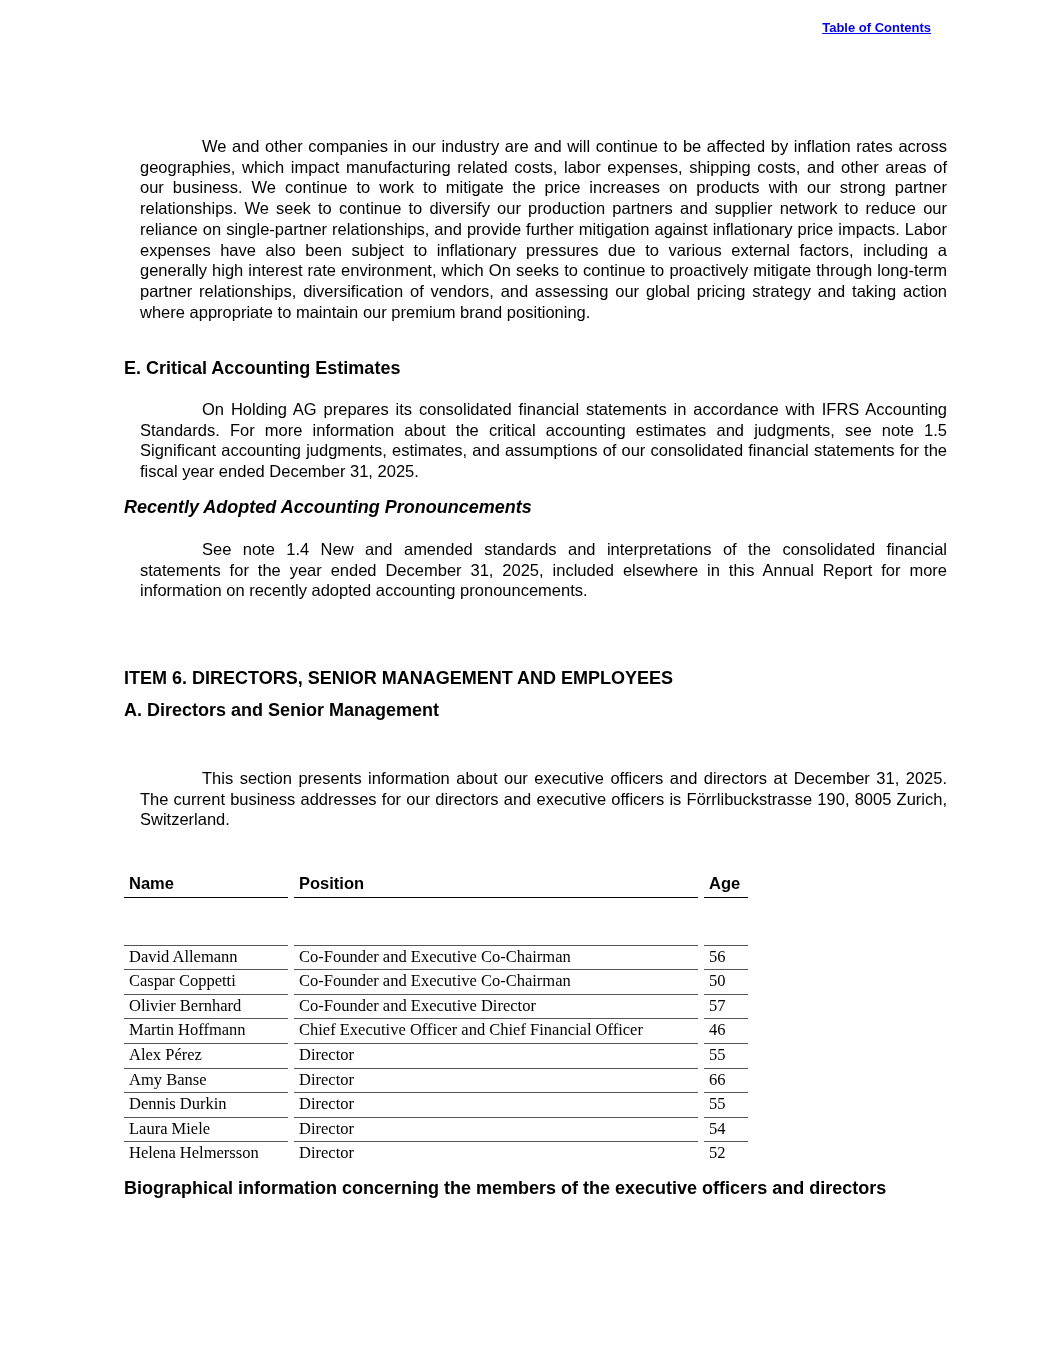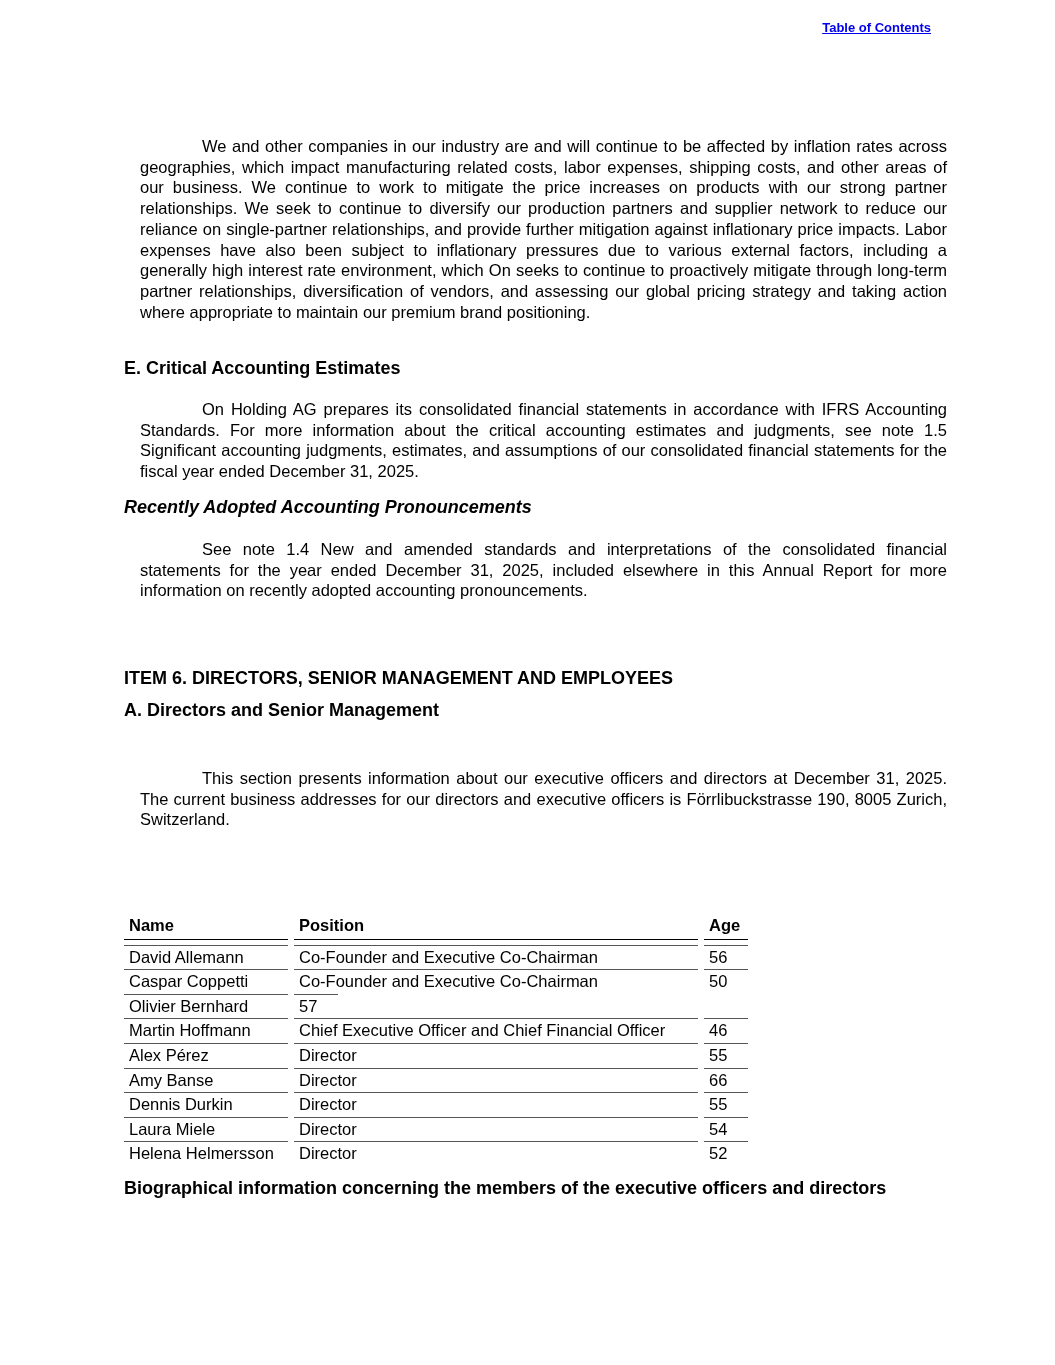--- a/index.html
+++ b/index.html
@@ -33,7 +33,7 @@
     .c-name { width: 164px; margin-right: 6px; }
     .c-pos { width: 404px; margin-right: 6px; }
     .c-age { width: 44px; }
-    .hdr .cell { font-weight: bold; border-bottom: 1px solid #000; height: 26px; margin-top: 42px; }
+    .hdr .cell { font-weight: bold; border-bottom: 1px solid #000; height: 26px; }
     .spacer { height: 48px; }
     .body-row .cell { border-top: 1px solid #555; }
     .row.body-row { height: 24.6px; }

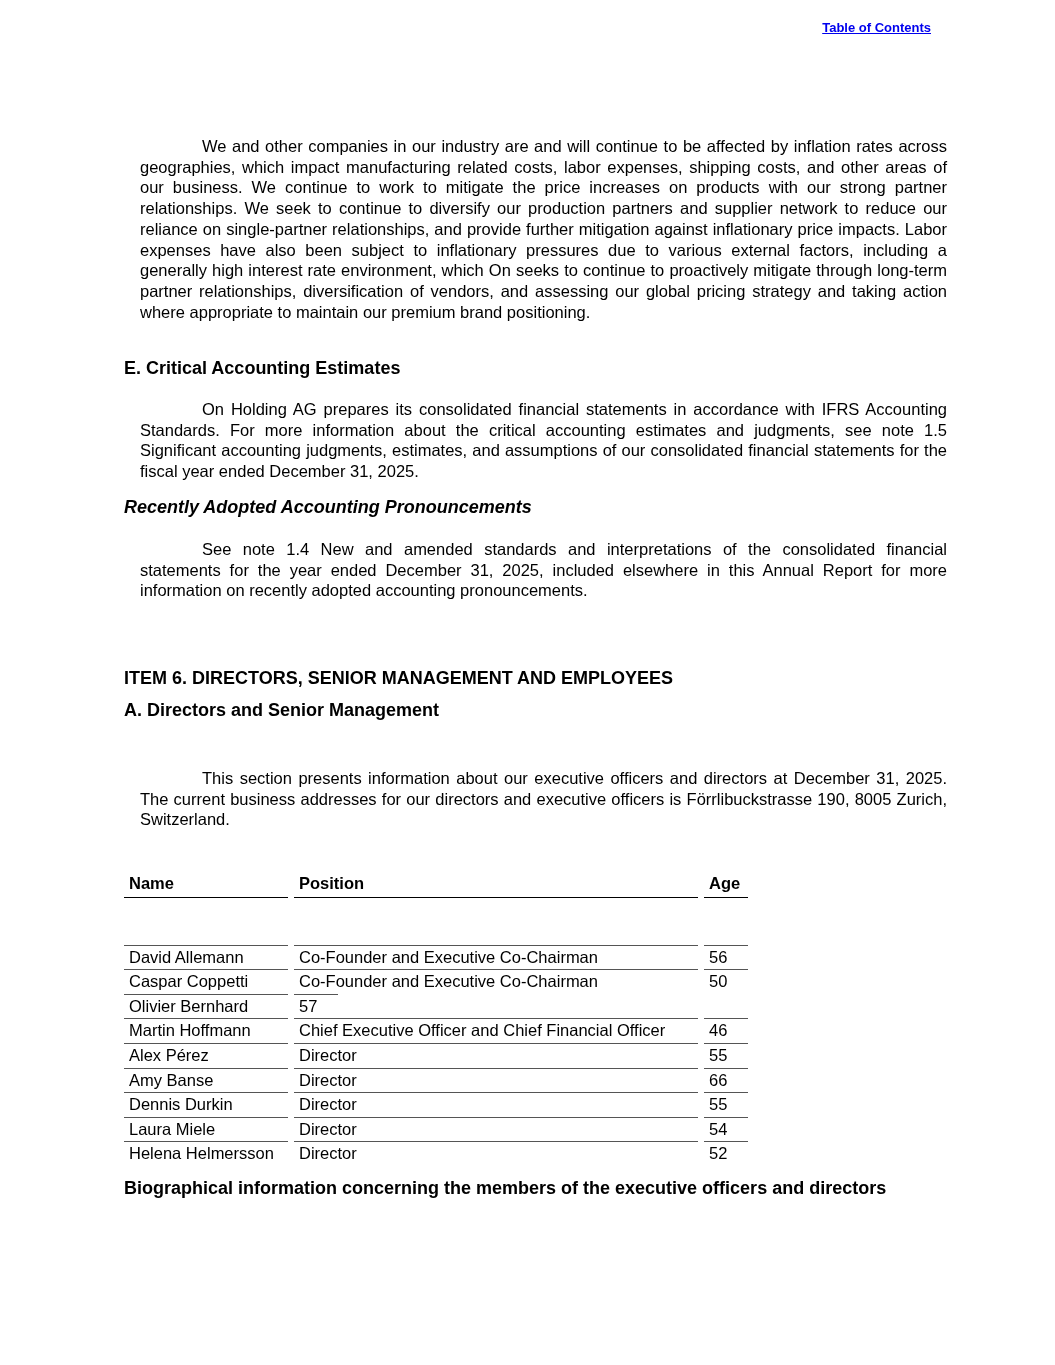--- a/index.html
+++ b/index.html
@@ -36,7 +36,7 @@
     .hdr .cell { font-weight: bold; border-bottom: 1px solid #000; height: 26px; }
     .spacer { height: 48px; }
     .body-row .cell { border-top: 1px solid #555; }
-    .row.body-row { height: 24.6px; }
+    .row.body-row { height: 24.6px; font-family: Liberation Serif, serif; }
     #h-bio { position: absolute; top: 1058px; left: 0; white-space: nowrap; }
   </style>
 </head>

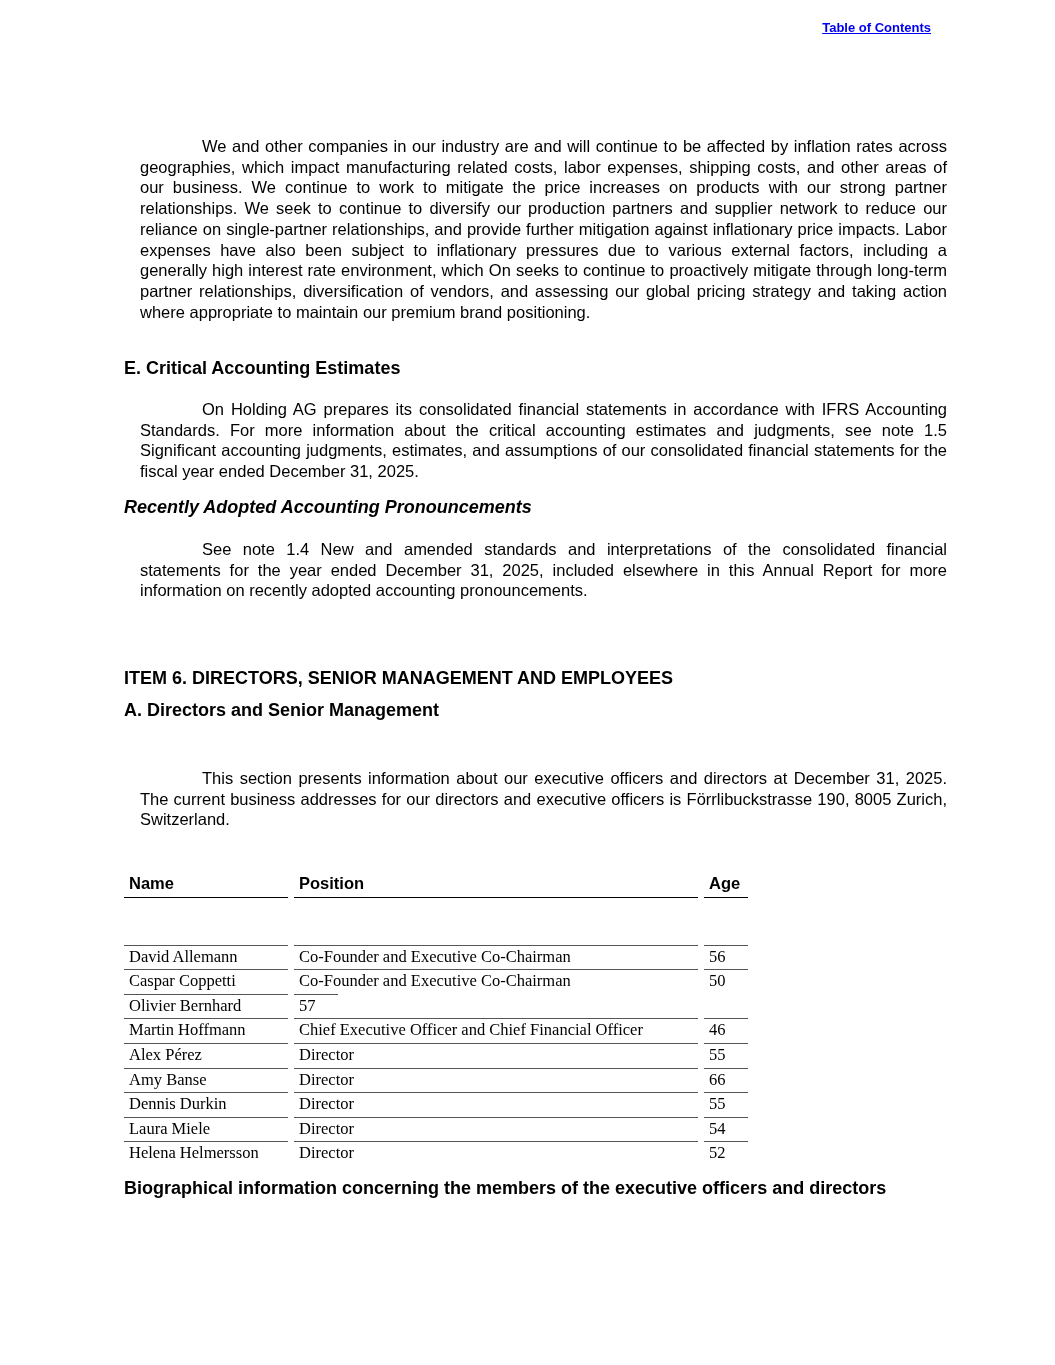--- a/index.html
+++ b/index.html
@@ -78,6 +78,7 @@
         </div>
         <div class="row body-row">
           <div class="cell c-name">Olivier Bernhard</div>
+          <div class="cell c-pos">Co-Founder and Executive Director</div>
           <div class="cell c-age">57</div>
         </div>
         <div class="row body-row">

